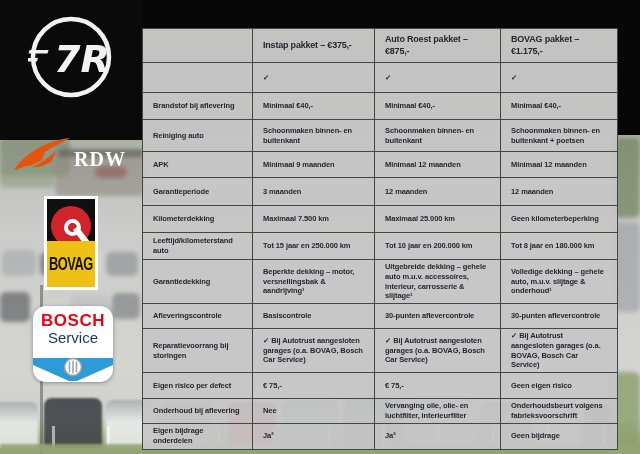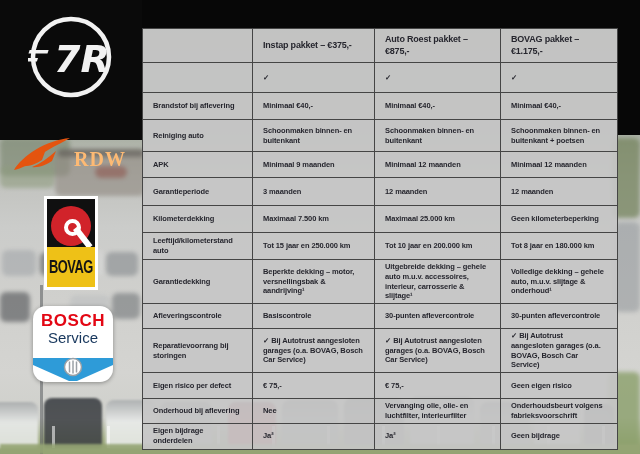--- a/index.html
+++ b/index.html
@@ -37,7 +37,7 @@
   
   .rdw{position:absolute;left:12px;top:136px;width:118px;height:42px;}
   .rdw-text{
-    position:absolute;left:62px;top:12px;color:#fdba74;
+    position:absolute;left:62px;top:12px;color:#ffffff;
     font-family:"Liberation Serif",serif;font-size:20px;font-weight:bold;letter-spacing:1px;
   }
   

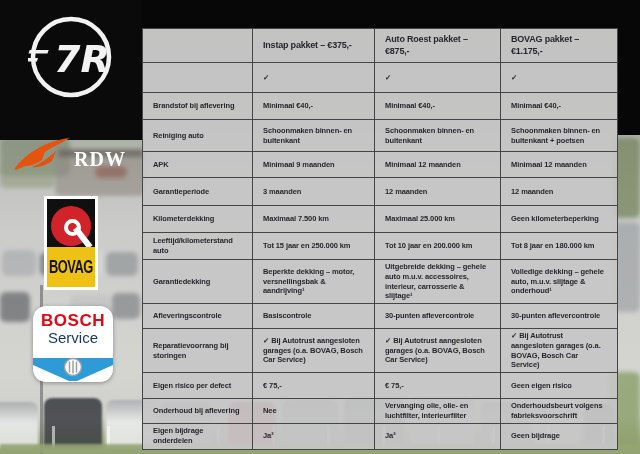--- a/index.html
+++ b/index.html
@@ -47,7 +47,7 @@
   .bovag-ring{position:absolute;left:17px;top:20px;width:9px;height:9px;border-radius:50%;border:4px solid #fff;background:#d1232a;}
   .bovag-stem{position:absolute;left:26px;top:31px;width:6px;height:24px;background:#fff;transform:rotate(-38deg);transform-origin:top left;}
   .bovag-bottom{
-    position:absolute;left:0;bottom:0;width:48px;height:40px;background:#eec117;
+    position:absolute;left:0;bottom:0;width:48px;height:46px;background:#eec117;
     display:flex;align-items:center;justify-content:center;
   }
   .bovag-bottom span{font-size:14px;font-weight:bold;color:#141414;transform:scale(.92,1.25);letter-spacing:-0.5px;}

